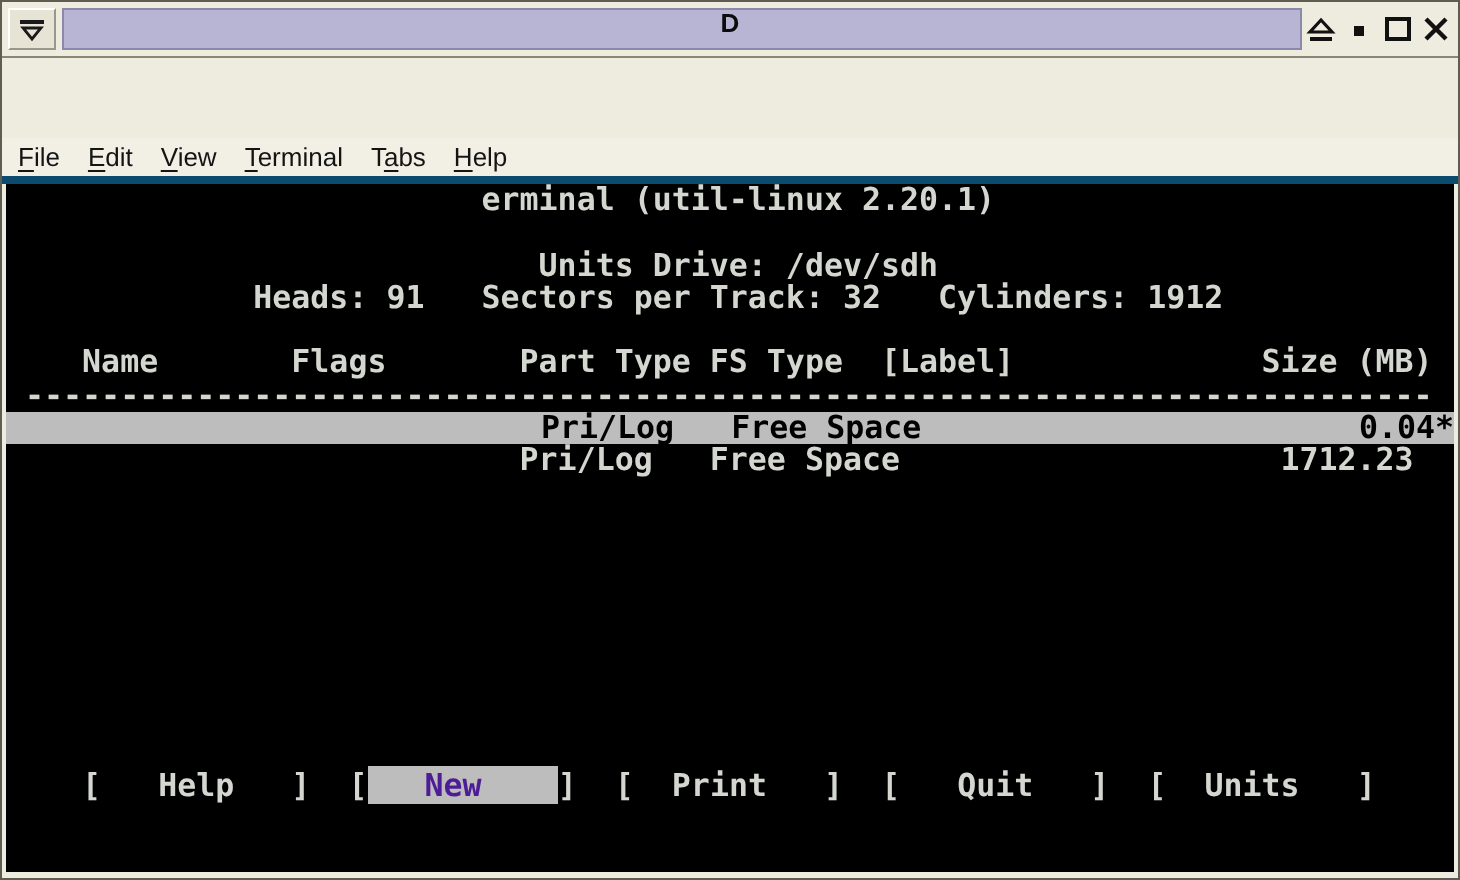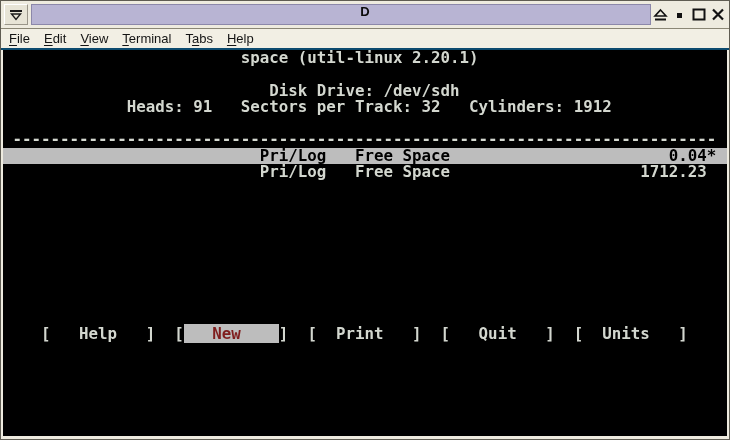--- a/index.html
+++ b/index.html
@@ -40,8 +40,8 @@
   
   .menubar{
     height:19px;flex:0 0 auto;display:flex;align-items:center;
-    background:#f2efe4;border-bottom:2px solid #0c4a6e;
-    padding-left:8px;font-size:13px;color:#141414;
+    background:#f2efe4;border-bottom:4px solid #0c4a6e;
+    padding-left:8px;font-size:13px;color:#141414;margin-top:40px;
   }
   .menu-item{margin-right:14px;cursor:pointer;white-space:nowrap;}
   .menu-item u{text-decoration:underline;text-underline-offset:2px;}

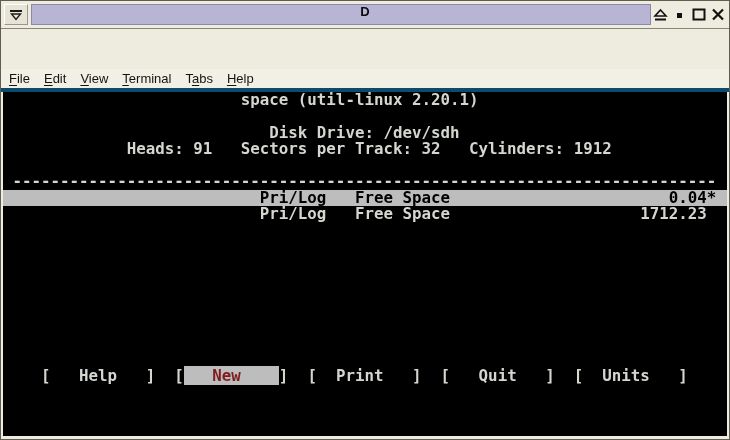--- a/index.html
+++ b/index.html
@@ -109,7 +109,7 @@
     </div>
 
   <div class="terminal">
-      <div class="trow"><span class="seg">                         space (util-linux 2.20.1)</span></div>
+      <div class="trow"><span class="seg">                         erminal (util-linux 2.20.1)</span></div>
       <div class="trow"><span class="seg"></span></div>
       <div class="trow"><span class="seg">                            Disk Drive: /dev/sdh</span></div>
       <div class="trow"><span class="seg">             Heads: 91   Sectors per Track: 32   Cylinders: 1912</span></div>

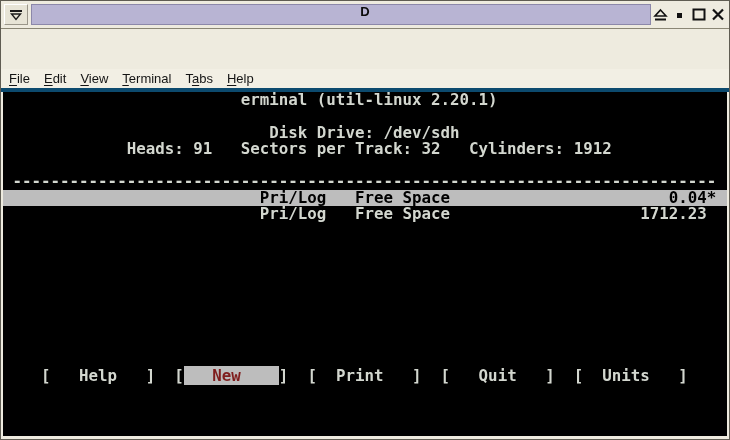--- a/index.html
+++ b/index.html
@@ -111,7 +111,7 @@
   <div class="terminal">
       <div class="trow"><span class="seg">                         erminal (util-linux 2.20.1)</span></div>
       <div class="trow"><span class="seg"></span></div>
-      <div class="trow"><span class="seg">                            Disk Drive: /dev/sdh</span></div>
+      <div class="trow"><span class="seg">                            Units Drive: /dev/sdh</span></div>
       <div class="trow"><span class="seg">             Heads: 91   Sectors per Track: 32   Cylinders: 1912</span></div>
       <div class="trow"><span class="seg"></span></div>
       <div class="trow"><span class="seg"> --------------------------------------------------------------------------</span></div>

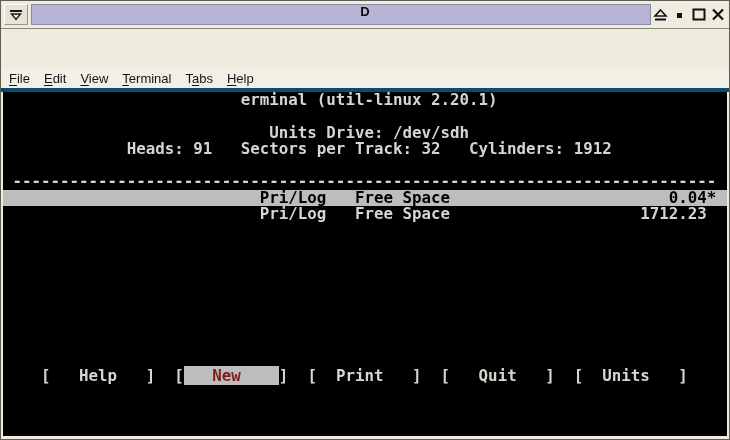--- a/index.html
+++ b/index.html
@@ -114,6 +114,7 @@
       <div class="trow"><span class="seg">                            Units Drive: /dev/sdh</span></div>
       <div class="trow"><span class="seg">             Heads: 91   Sectors per Track: 32   Cylinders: 1912</span></div>
       <div class="trow"><span class="seg"></span></div>
+      <div class="trow"><span class="seg">    Name       Flags       Part Type FS Type  [Label]             Size (MB)</span></div>
       <div class="trow"><span class="seg"> --------------------------------------------------------------------------</span></div>
       <div class="trow selected"><span class="seg">                           Pri/Log   Free Space                       0.04*</span></div>
       <div class="trow"><span class="seg">                           Pri/Log   Free Space                    1712.23</span></div>

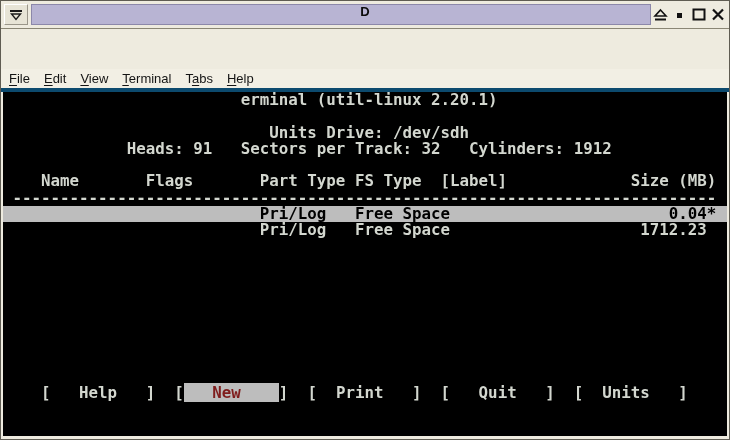--- a/index.html
+++ b/index.html
@@ -55,7 +55,7 @@
   .trow{
     height:16.25px;line-height:16.25px;white-space:pre;
   }
-  .trow.selected{background:var(--term-sel,#bdbdbd);color:#000;}
+  .trow.selected{background:var(--term-sel,#bdbdbd);color:#000;text-align:right;}
   .seg{white-space:pre;}
   .seg.selected{background:var(--term-sel,#bdbdbd);color:#7f1d1d;}
   .seg.cursor{background:var(--term-cursor,#c00);color:var(--term-cursor,#c00);}

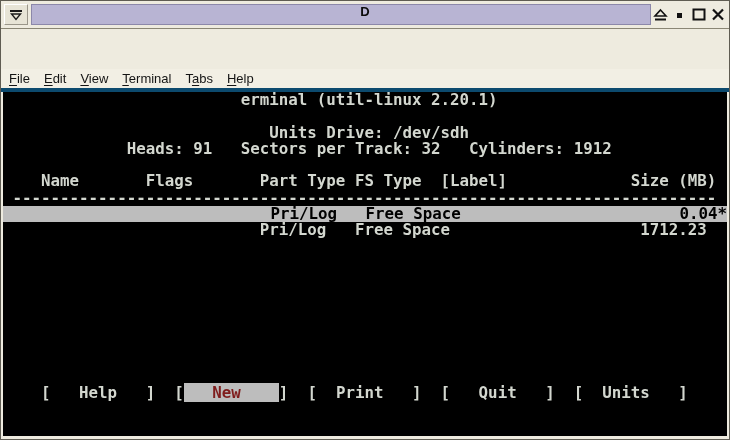--- a/index.html
+++ b/index.html
@@ -57,7 +57,7 @@
   }
   .trow.selected{background:var(--term-sel,#bdbdbd);color:#000;text-align:right;}
   .seg{white-space:pre;}
-  .seg.selected{background:var(--term-sel,#bdbdbd);color:#7f1d1d;}
+  .seg.selected{background:var(--term-sel,#bdbdbd);color:#4c1d95;}
   .seg.cursor{background:var(--term-cursor,#c00);color:var(--term-cursor,#c00);}
 </style>
 </head>

